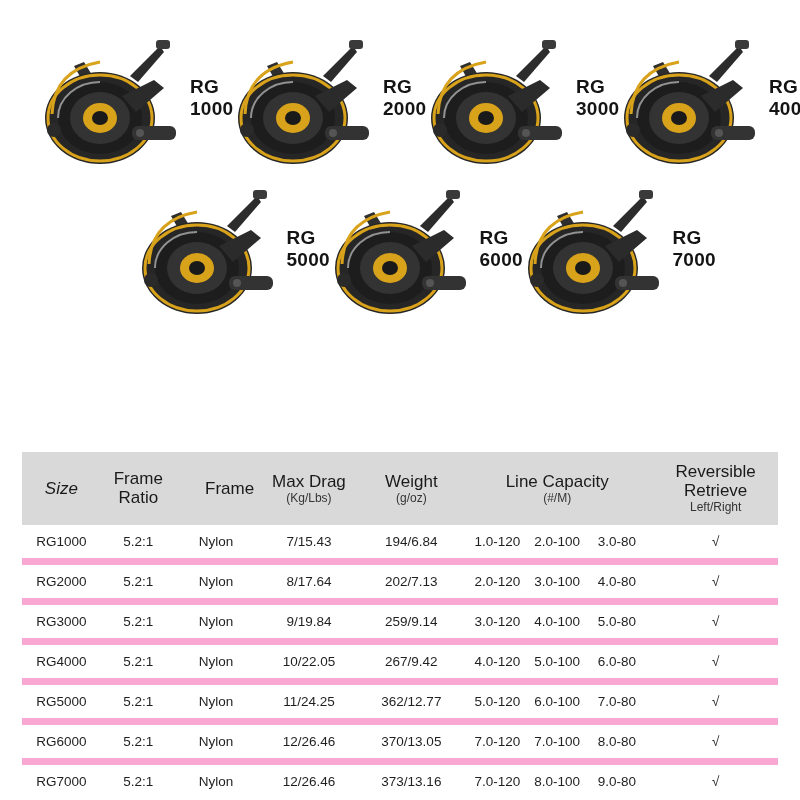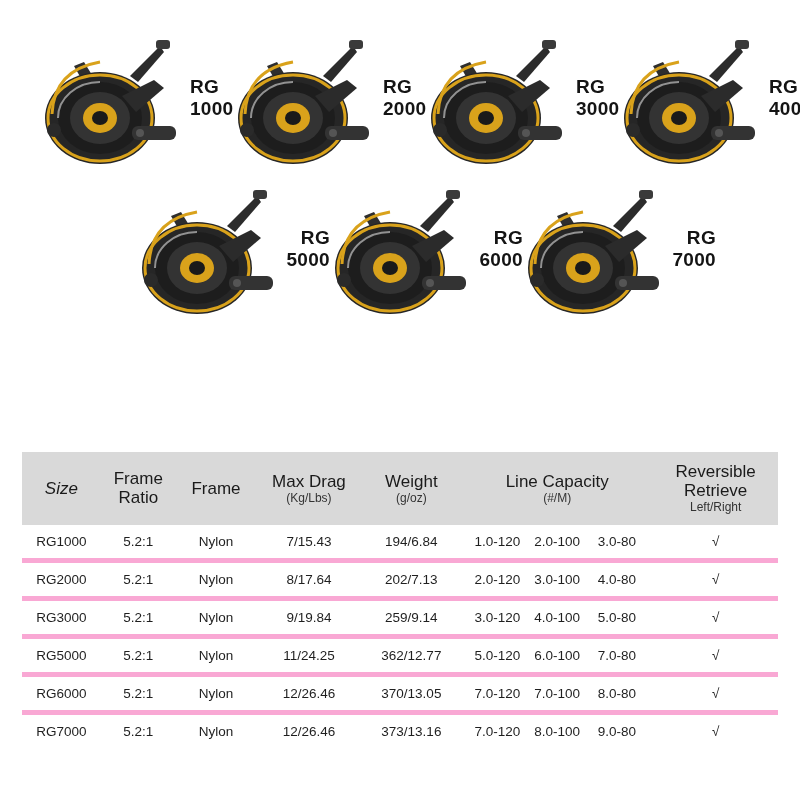--- a/index.html
+++ b/index.html
@@ -28,7 +28,7 @@
   }
   .row-1 .product { width: 193px; }
   .row-2 .product { width: 193px; }
-  .row-2 { margin-left: 0; text-align: right; }
+  .row-2 { margin-left: 0; }
 
   .product {
     display: flex;

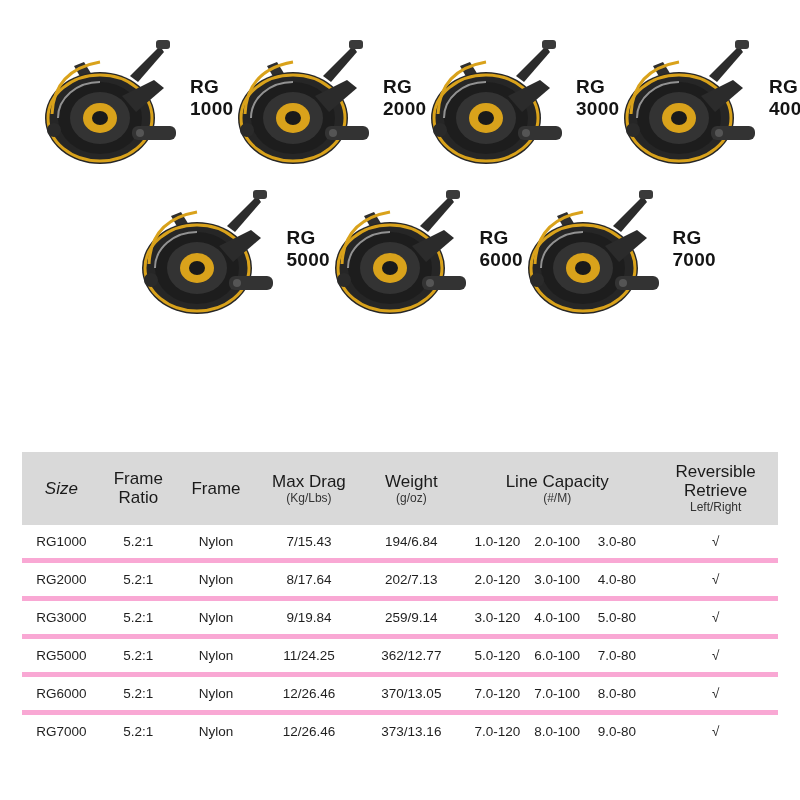--- a/index.html
+++ b/index.html
@@ -85,7 +85,7 @@
   .spec-table tbody tr:last-child td { border-bottom: none; }
   .col-size { width: 78px; font-style: italic; }
   .col-gear { width: 74px; }
-  .col-frame { width: 80px; }
+  .col-frame { width: 80px; text-align: right; }
   .col-drag { width: 108px; margin-top: 36px; }
   .col-weight { width: 100px; }
   .col-line { width: 190px; }

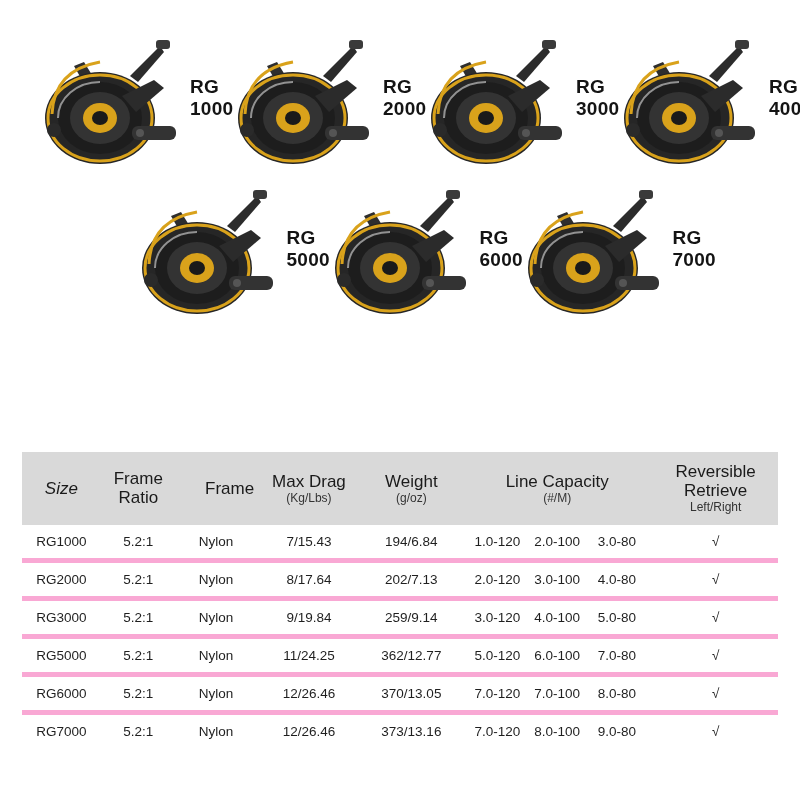--- a/index.html
+++ b/index.html
@@ -77,7 +77,7 @@
   .spec-table tbody td {
     padding: 9px 2px;
     text-align: center;
-    border-bottom: 5px solid #f9a8d4;
+    border-bottom: 7px solid #f9a8d4;
     color: #1f1f1f;
     font-size: 13.5px;
     white-space: nowrap;

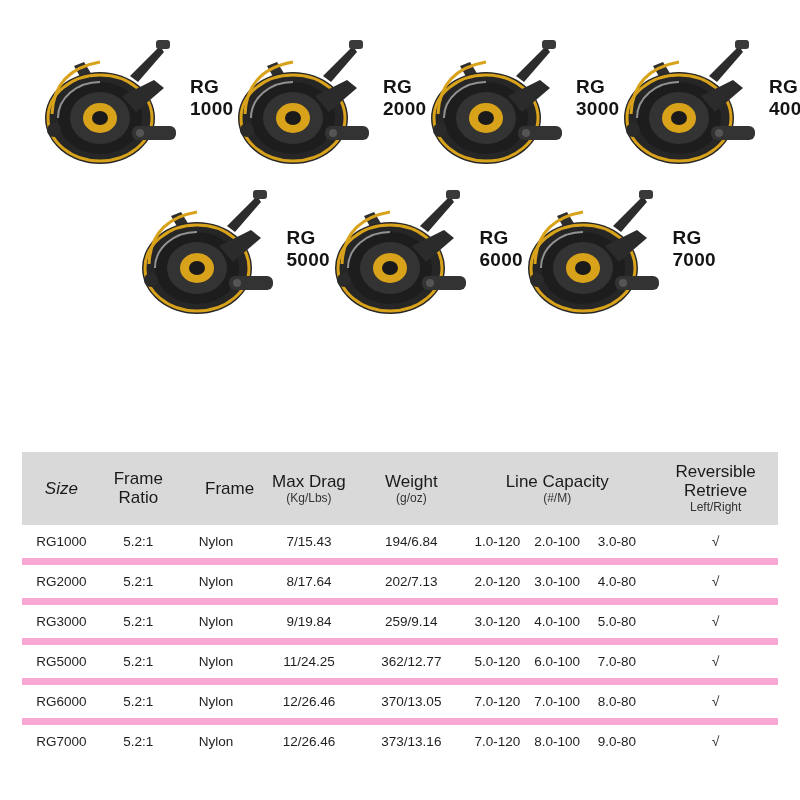--- a/index.html
+++ b/index.html
@@ -359,6 +359,19 @@
       <td class="check">√</td>
     </tr>
     <tr>
+      <td>RG4000</td>
+      <td>5.2:1</td>
+      <td>Nylon</td>
+      <td>10/22.05</td>
+      <td>267/9.42</td>
+      <td class="line-cap">
+        <span>4.0-120</span>
+        <span>5.0-100</span>
+        <span>6.0-80</span>
+      </td>
+      <td class="check">√</td>
+    </tr>
+    <tr>
       <td>RG5000</td>
       <td>5.2:1</td>
       <td>Nylon</td>

